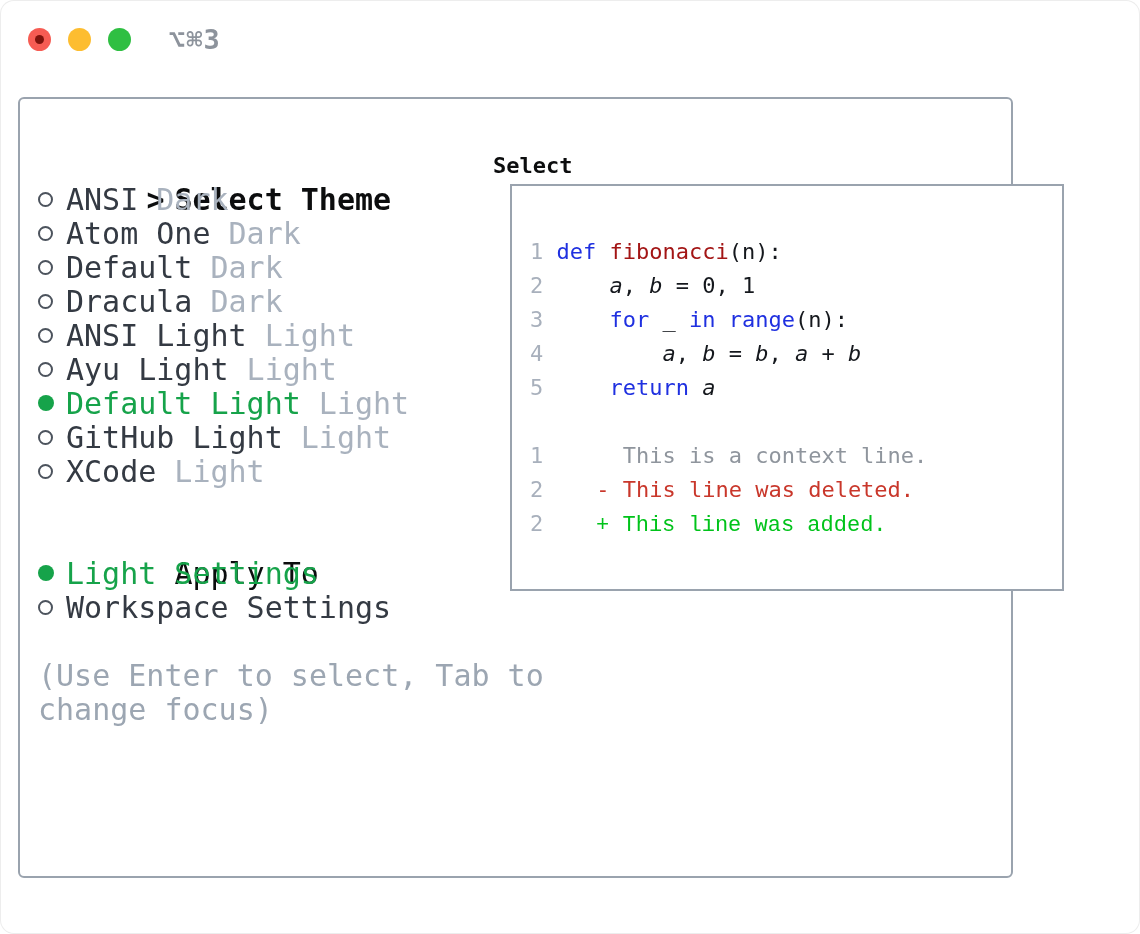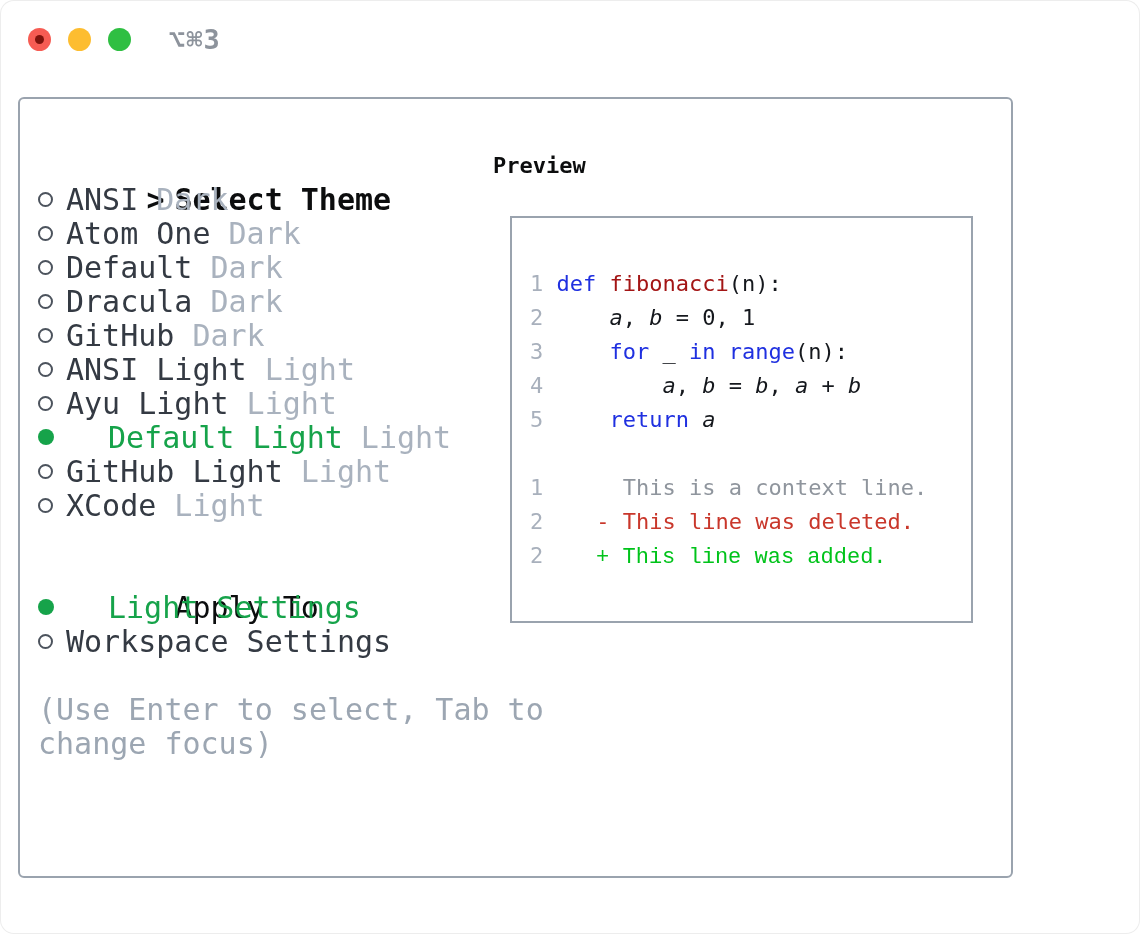--- a/index.html
+++ b/index.html
@@ -103,7 +103,7 @@
     <div class="row help-line">change focus)</div>
   </div>
 
-  <div class="preview-title">Preview</div>
+  <div class="preview-title">Select</div>
 
   <div class="preview-box">
     <div class="code-area" id="code-container">

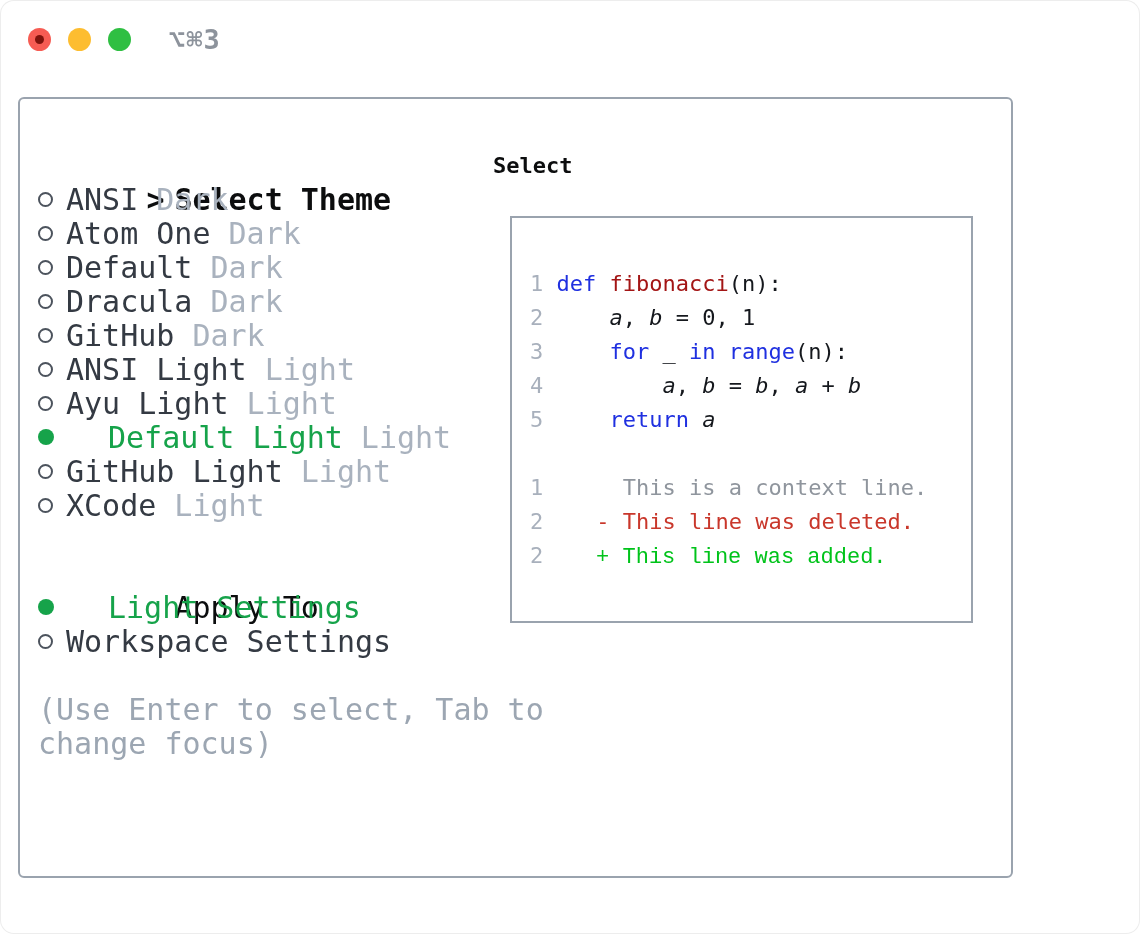--- a/index.html
+++ b/index.html
@@ -44,7 +44,7 @@
   
   .preview-title{position:absolute;left:493px;top:149px;height:34px;line-height:34px;
                  font-size:22px;font-weight:bold;color:var(--title-text);}
-  .preview-box{position:absolute;left:510px;top:216px;width:463px;height:407px;
+  .preview-box{position:absolute;left:510px;top:184px;width:554px;height:407px;
                border:2px solid var(--border);background:#fff;}
   .code-area{padding:49px 0 0 18px;font-size:22px;}
   .crow{height:34px;line-height:34px;white-space:pre;}

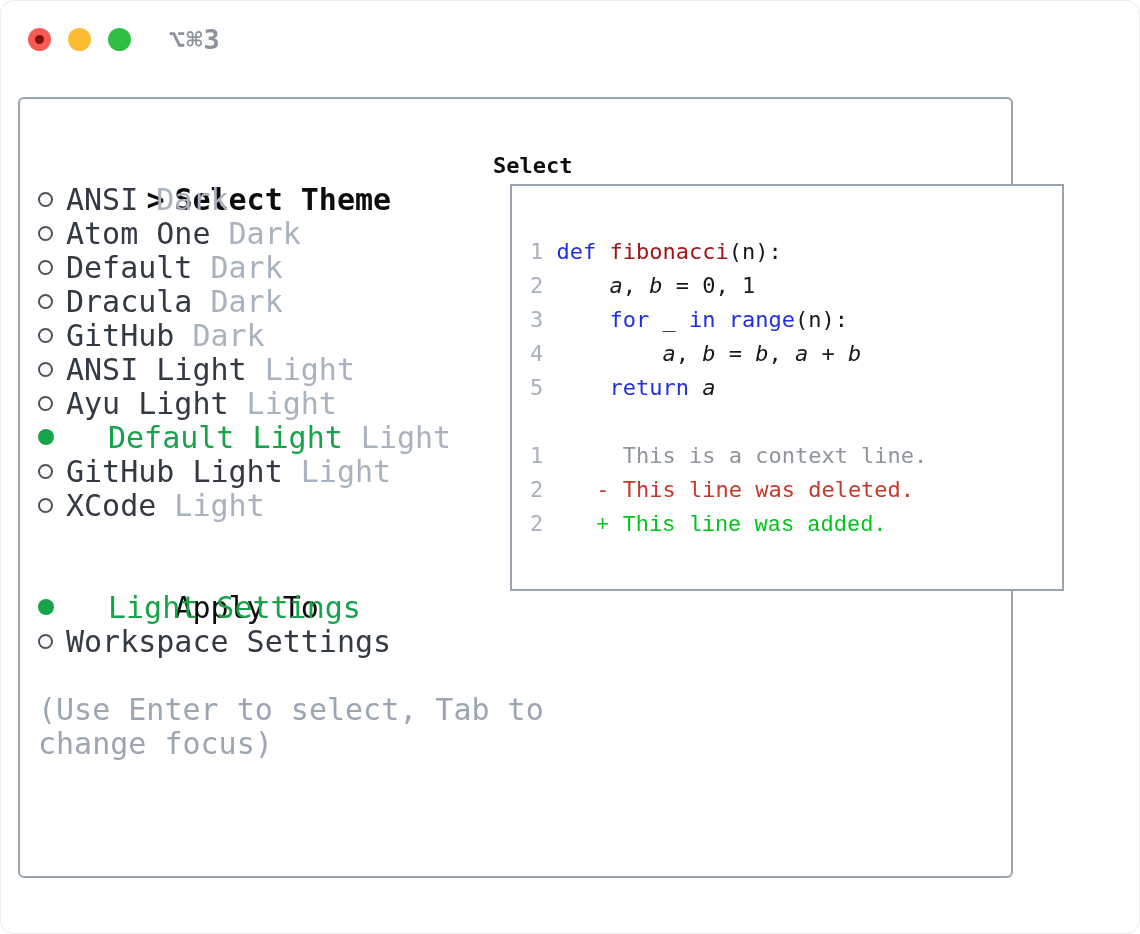--- a/index.html
+++ b/index.html
@@ -83,7 +83,6 @@
         <div class="row"><span class="marker"><span class="radio"></span></span><span class="tname">Atom One</span><span class="tvariant">Dark</span></div>
         <div class="row"><span class="marker"><span class="radio"></span></span><span class="tname">Default</span><span class="tvariant">Dark</span></div>
         <div class="row"><span class="marker"><span class="radio"></span></span><span class="tname">Dracula</span><span class="tvariant">Dark</span></div>
-        <div class="row"><span class="marker"><span class="radio"></span></span><span class="tname">GitHub</span><span class="tvariant">Dark</span></div>
         <div class="row"><span class="marker"><span class="radio"></span></span><span class="tname">ANSI Light</span><span class="tvariant">Light</span></div>
         <div class="row"><span class="marker"><span class="radio"></span></span><span class="tname">Ayu Light</span><span class="tvariant">Light</span></div>
         <div class="row"><span class="marker"><span class="radio filled"></span></span><span class="tname sel">Default Light</span><span class="tvariant">Light</span></div>

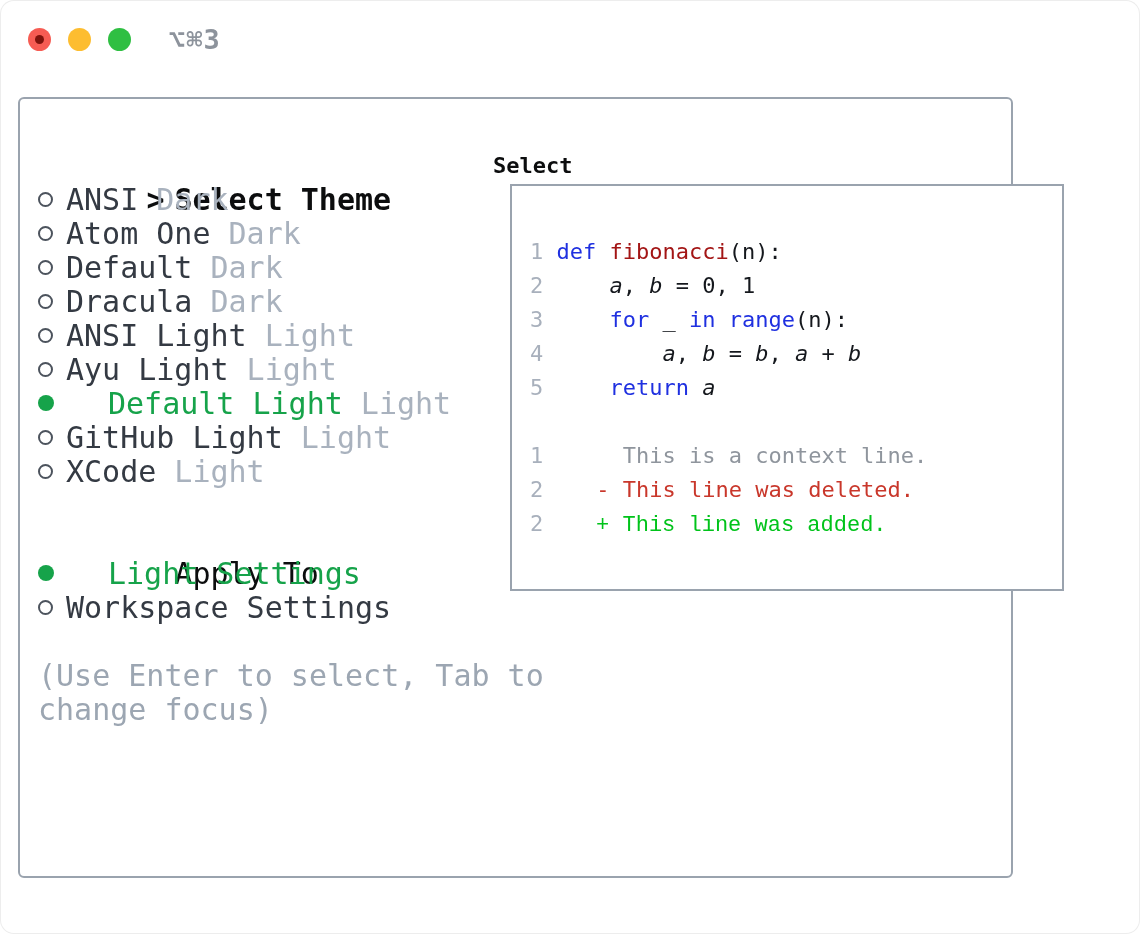--- a/index.html
+++ b/index.html
@@ -38,7 +38,7 @@
          border:2px solid var(--radio-outline);vertical-align:middle;margin-bottom:5px;}
   .radio.filled{border:none;background:var(--selected-green);width:16px;height:16px;}
   .tname{color:var(--item-text);}
-  .tname.sel{color:var(--selected-green);margin-left:42px;}
+  .tname.sel{color:var(--selected-green);}
   .tvariant{color:var(--variant-muted);margin-left:1ch;text-align:right;}
   .help-line{color:var(--help-text);}
   

